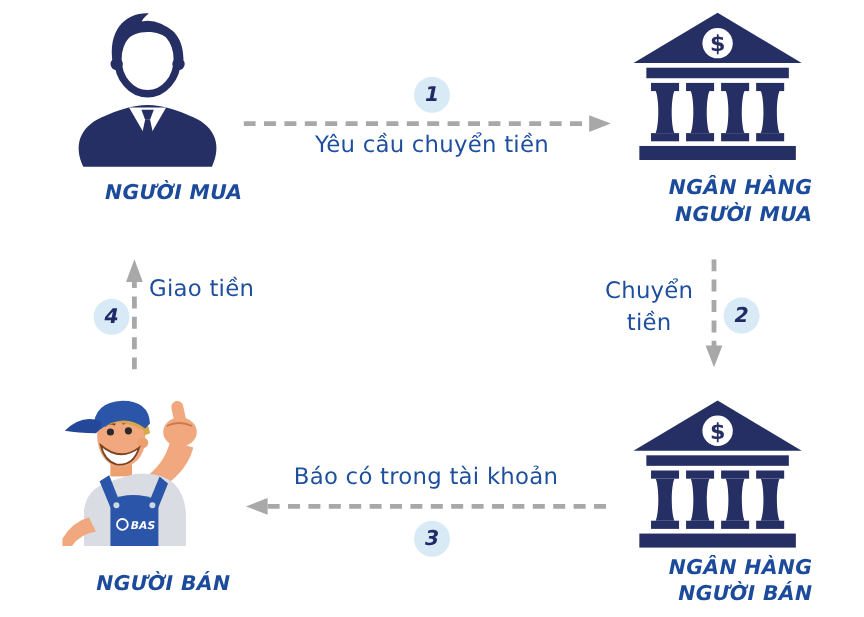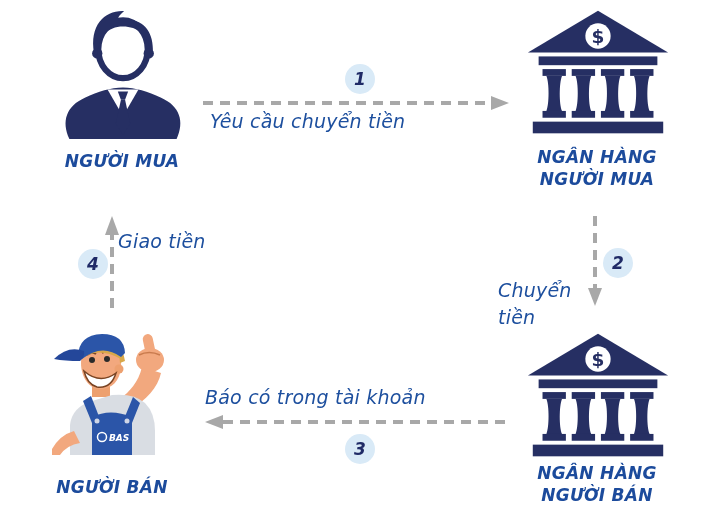--- a/index.html
+++ b/index.html
@@ -16,7 +16,7 @@
   .entity-label span{display:block;}
   
   .flow-label{
-    position:absolute;text-align:left;font-style:italic;font-weight:400;
+    position:absolute;text-align:center;font-weight:400;
     font-size:19px;color:#1d4f9e;letter-spacing:.2px;
   }
   .flow-label span{display:block;}

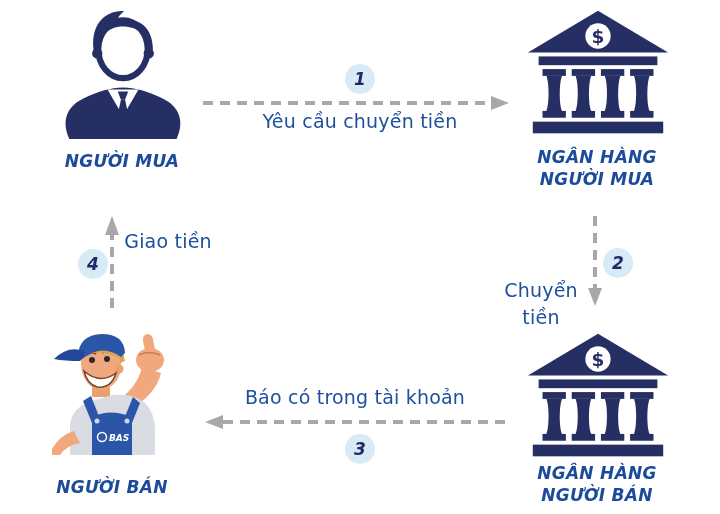--- a/index.html
+++ b/index.html
@@ -10,7 +10,7 @@
   .abs{position:absolute;}
   
   .entity-label{
-    position:absolute;text-align:center;font-style:italic;font-weight:bold;
+    position:absolute;text-align:right;font-style:italic;font-weight:bold;
     font-size:17px;line-height:22px;color:#1c4b9c;letter-spacing:.3px;white-space:nowrap;
   }
   .entity-label span{display:block;}

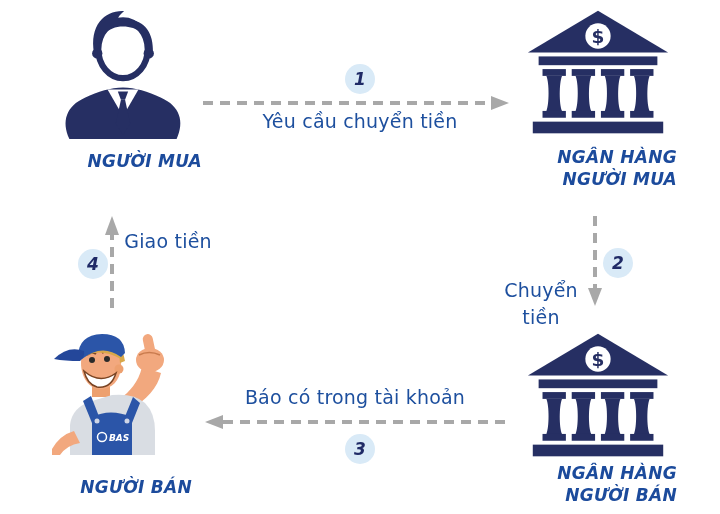--- a/index.html
+++ b/index.html
@@ -96,7 +96,7 @@
     <polygon class="arrow-head" points="1,72 15,72 8,90"></polygon>
   </svg>
   <div class="step-circle" style="left:603px;top:248px;">2</div>
-  <div class="flow-label" style="left:498px;top:229px;width:86px;line-height:27px;margin-top:48px;">
+  <div class="flow-label" style="left:498px;top:229px;width:86px;line-height:27px;">
     <span>Chuyển</span>
     <span>tiền</span>
   </div>

